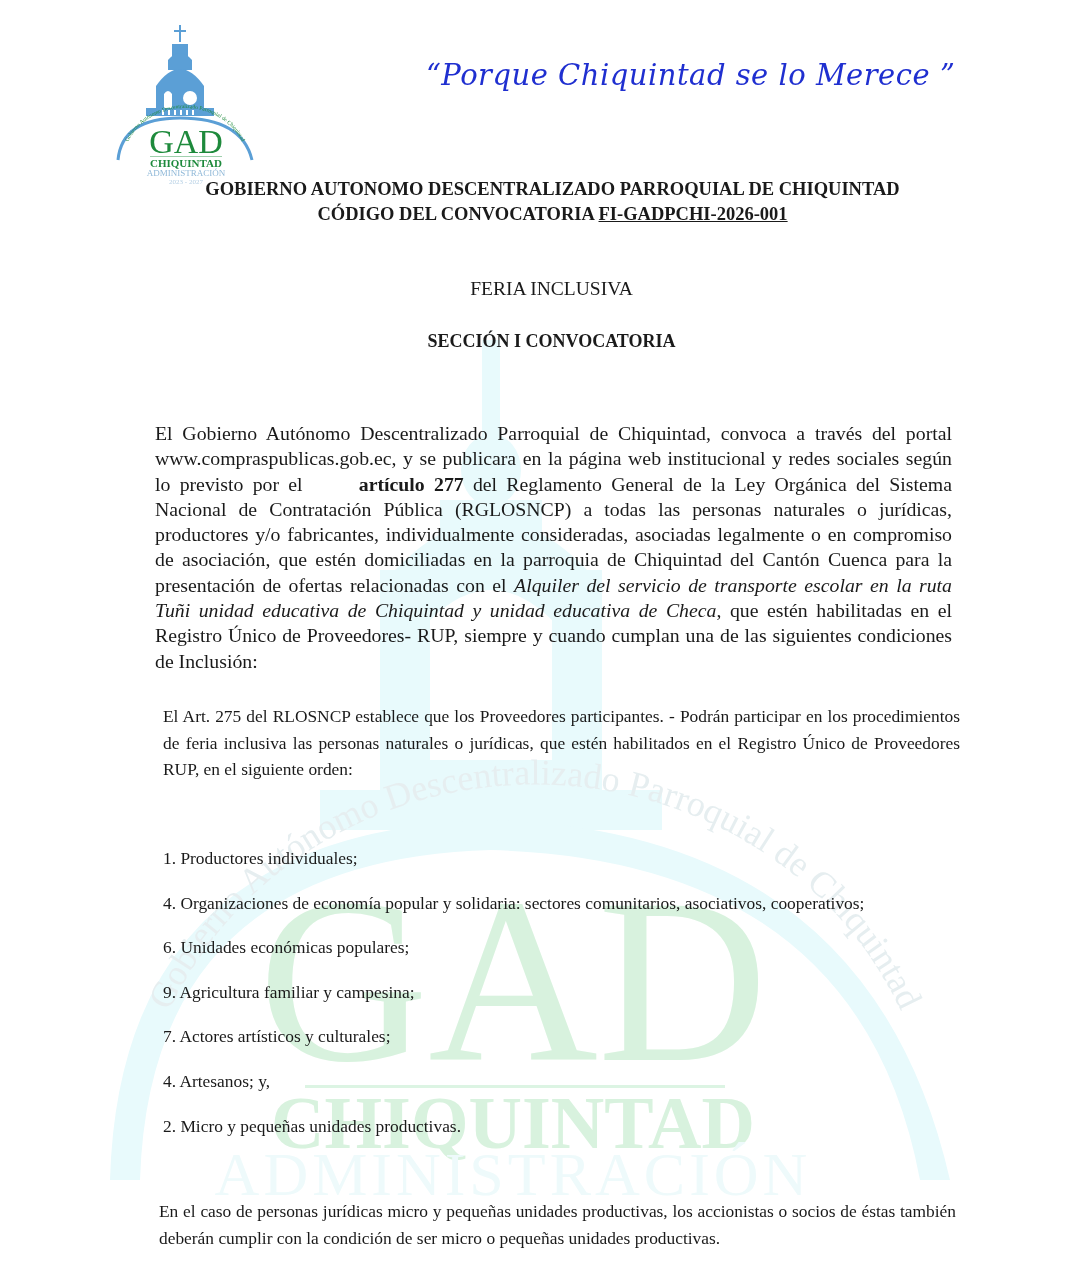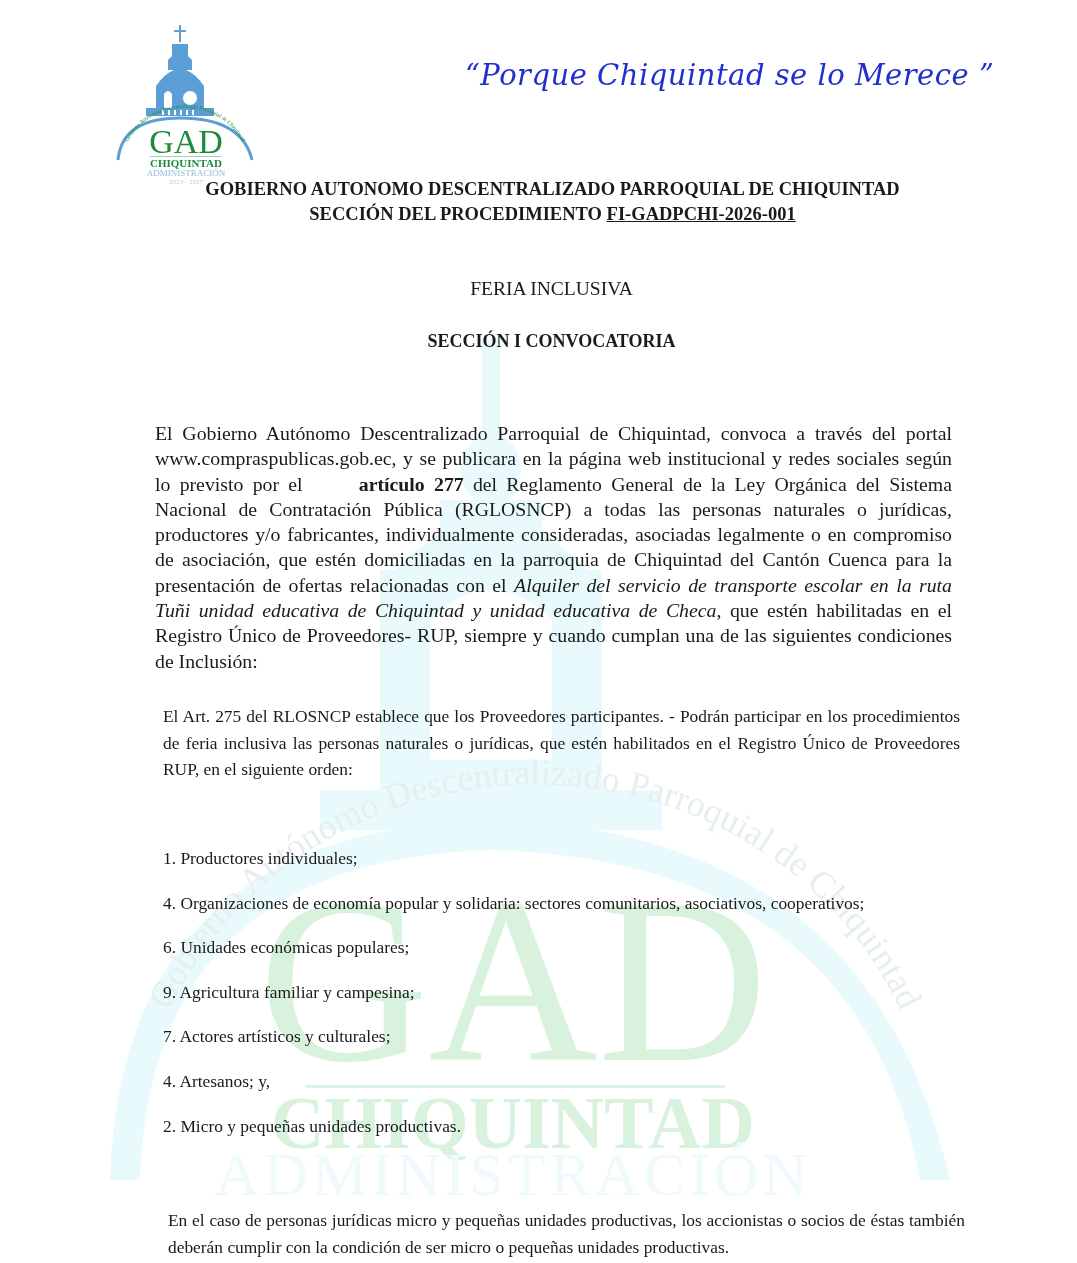--- a/index.html
+++ b/index.html
@@ -13,7 +13,7 @@
   .logo { position: absolute; left: 112px; top: 22px; width: 145px; height: 165px; z-index: 2; }
   .motto { position: absolute; left: 426px; top: 58px; z-index: 2;
            font-family: "DejaVu Serif", serif; font-style: italic; font-size: 29px;
-           color: #1f2fd0; letter-spacing: 0.5px; white-space: nowrap; margin-left: 39px; }
+           color: #1f2fd0; letter-spacing: 0.5px; white-space: nowrap; }
 
   .title-block { position: absolute; left: 0; width: 1077px; text-align: center; z-index: 2;
                  font-weight: bold; font-size: 18.5px; line-height: 25px; }

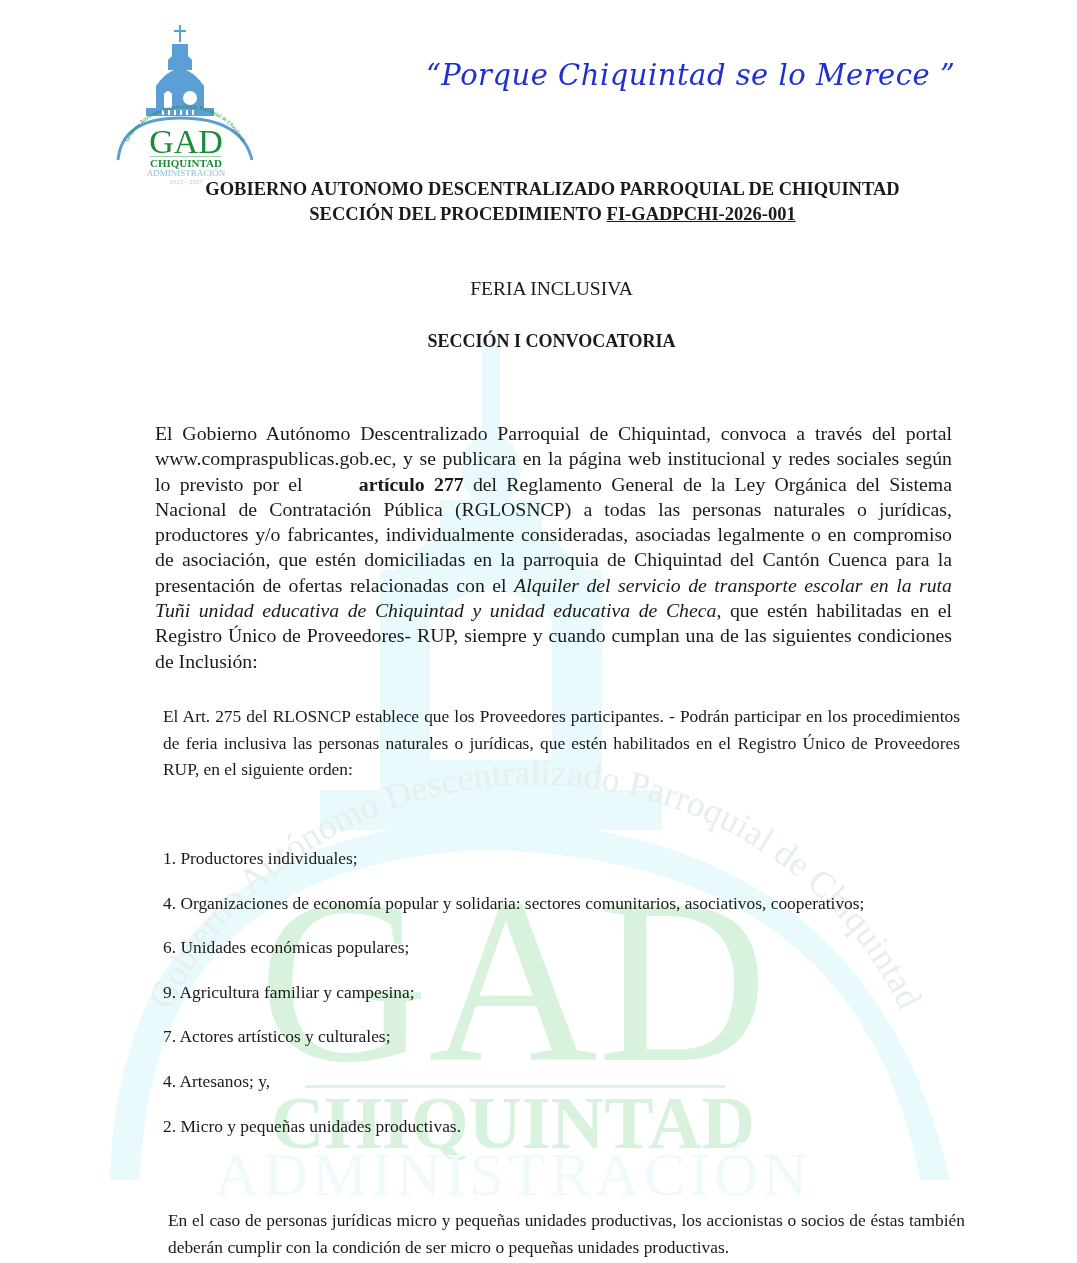--- a/index.html
+++ b/index.html
@@ -105,7 +105,7 @@
 
 <div class="title-block title-1">GOBIERNO AUTONOMO DESCENTRALIZADO PARROQUIAL DE CHIQUINTAD</div>
 <div class="title-block title-2">
-  <span>SECCIÓN DEL PROCEDIMIENTO </span><span class="code">FI-GADPCHI-2026-001</span>
+  <span>CÓDIGO DEL CONVOCATORIA </span><span class="code">FI-GADPCHI-2026-001</span>
 </div>
 
 <div class="feria">FERIA INCLUSIVA</div>

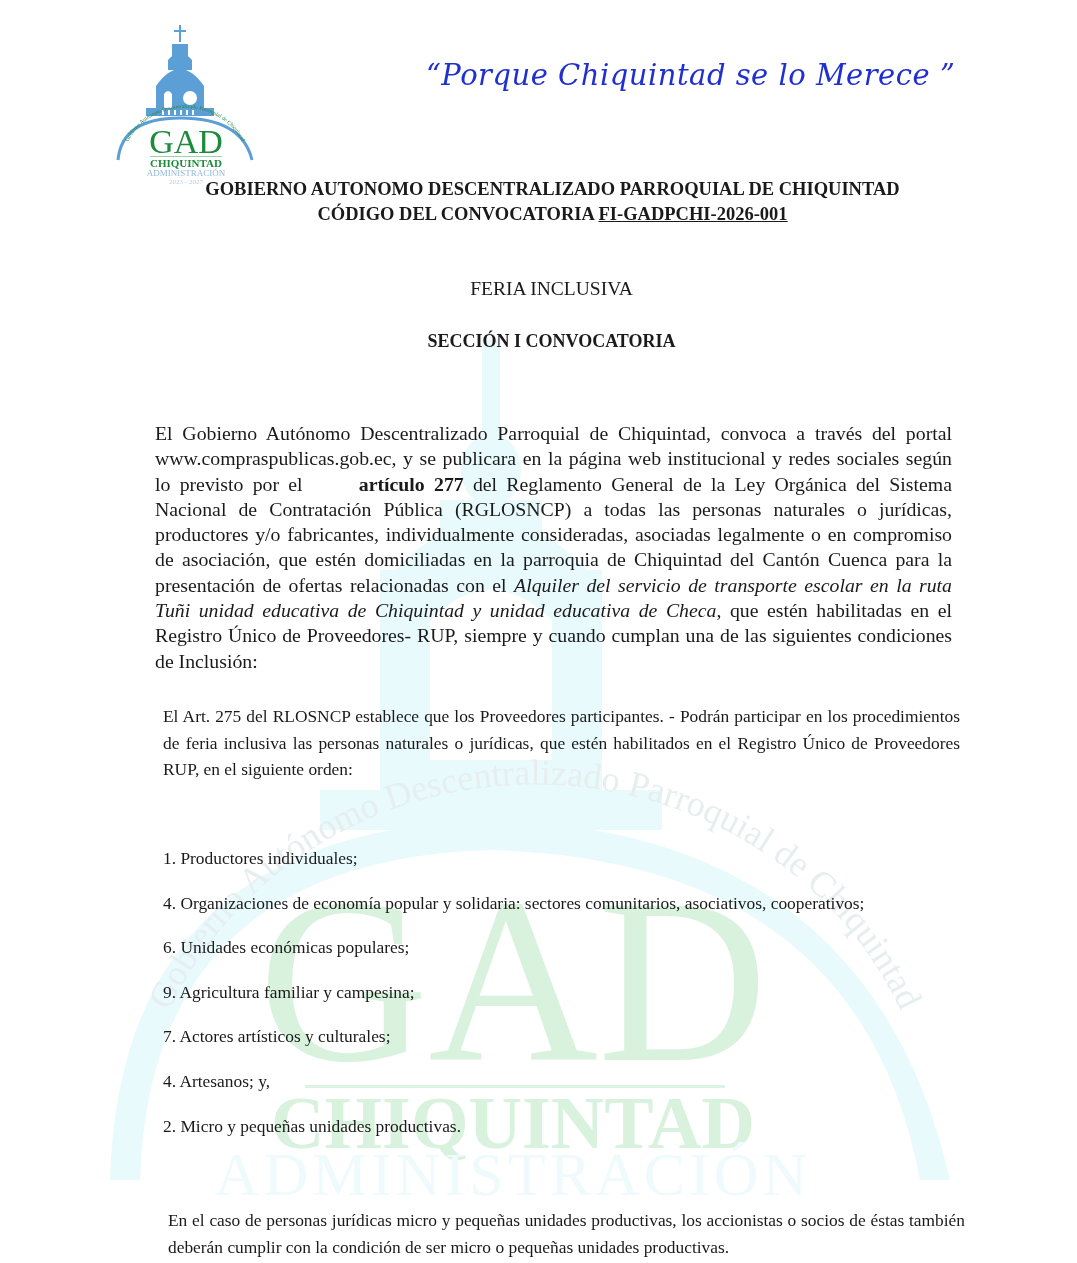--- a/index.html
+++ b/index.html
@@ -125,6 +125,6 @@
   <li>2. Micro y pequeñas unidades productivas.</li>
 </ul>
 
-<p class="para p3" style="margin:13px">En el caso de personas jurídicas micro y pequeñas unidades productivas, los accionistas o socios de éstas también deberán cumplir con la condición de ser micro o pequeñas unidades productivas.</p>
+<p class="para p3" style="margin:4px">En el caso de personas jurídicas micro y pequeñas unidades productivas, los accionistas o socios de éstas también deberán cumplir con la condición de ser micro o pequeñas unidades productivas.</p>
 
 </body></html>

